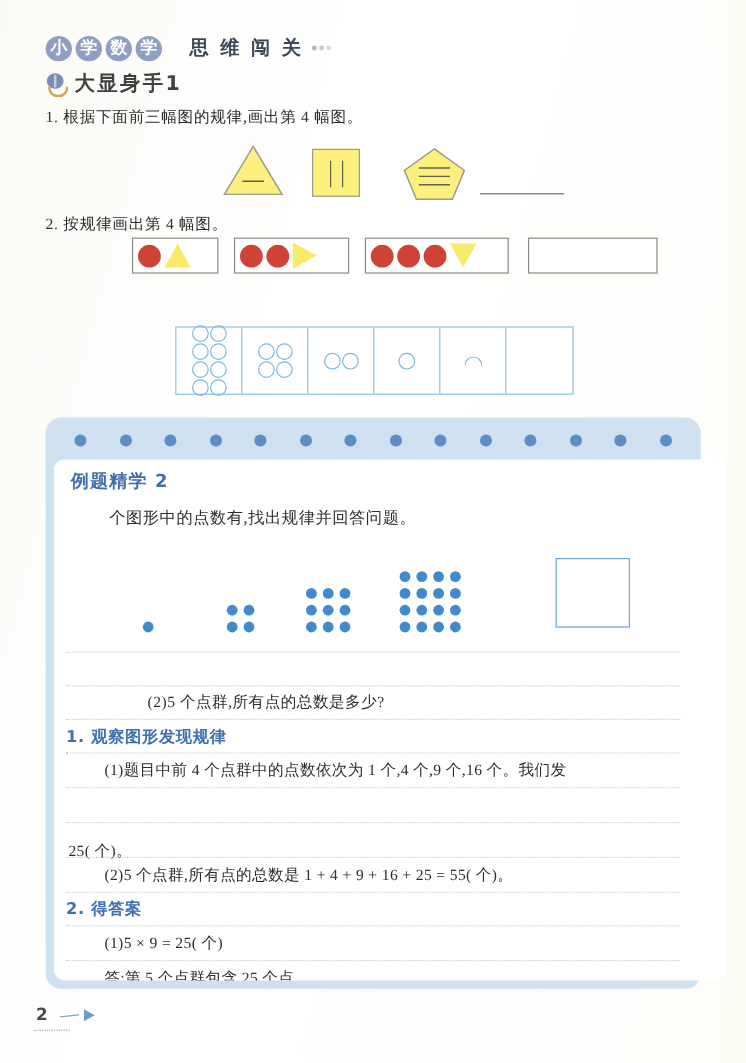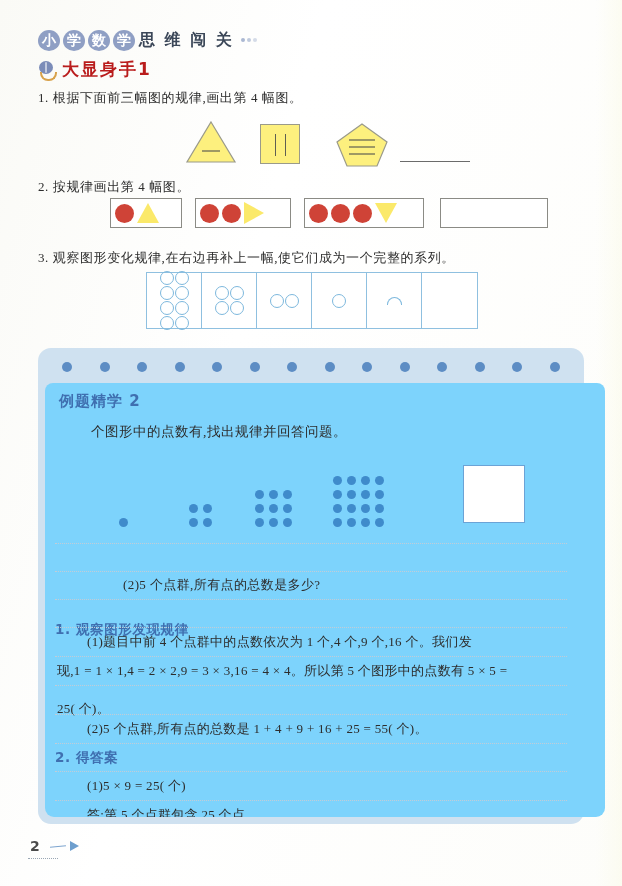--- a/index.html
+++ b/index.html
@@ -63,7 +63,7 @@
     font-weight: 700;
     font-family: "DejaVu Sans", sans-serif;
     letter-spacing: 2px;
-    margin-left: 1px;
+    margin-left: 20px;
   }
   .hdr-dots {
     display: inline-flex;

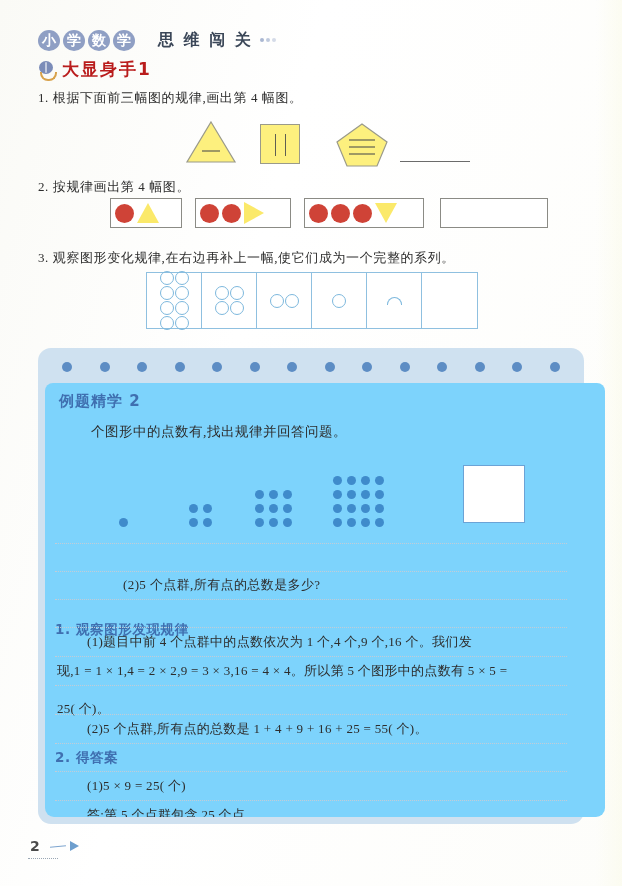--- a/index.html
+++ b/index.html
@@ -119,7 +119,7 @@
   .sect-title {
     font-size: 17px;
     font-weight: 700;
-    color: #b91c1c;
+    color: #404040;
     font-family: "DejaVu Sans", sans-serif;
     letter-spacing: 2px;
   }

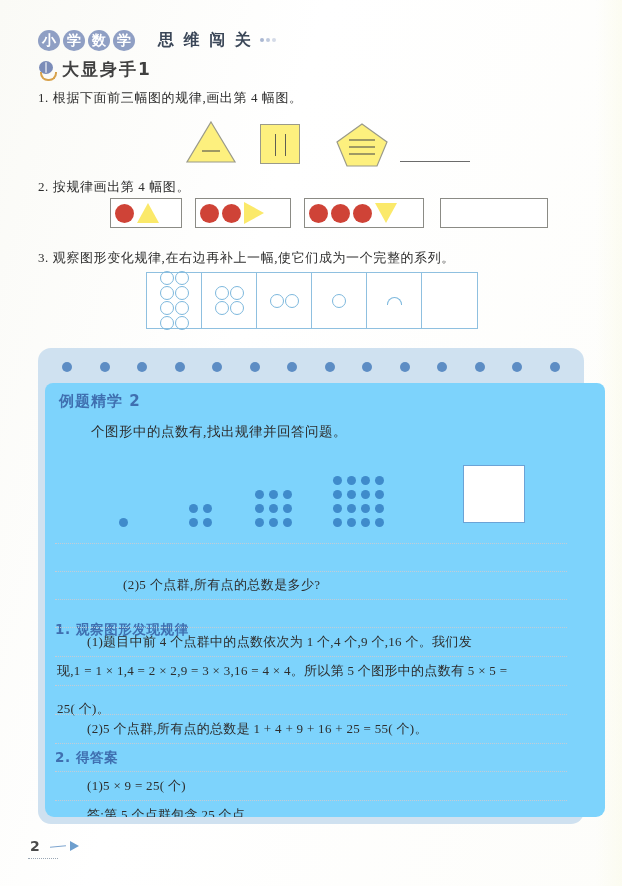--- a/index.html
+++ b/index.html
@@ -463,7 +463,6 @@
     <span class="q2box" style="left:330px;width:108px;"></span>
   </div>
 
-  <div class="q" id="q3">3. 观察图形变化规律,在右边再补上一幅,使它们成为一个完整的系列。</div>
 
   <div class="q3grid">
     <span class="q3cell">

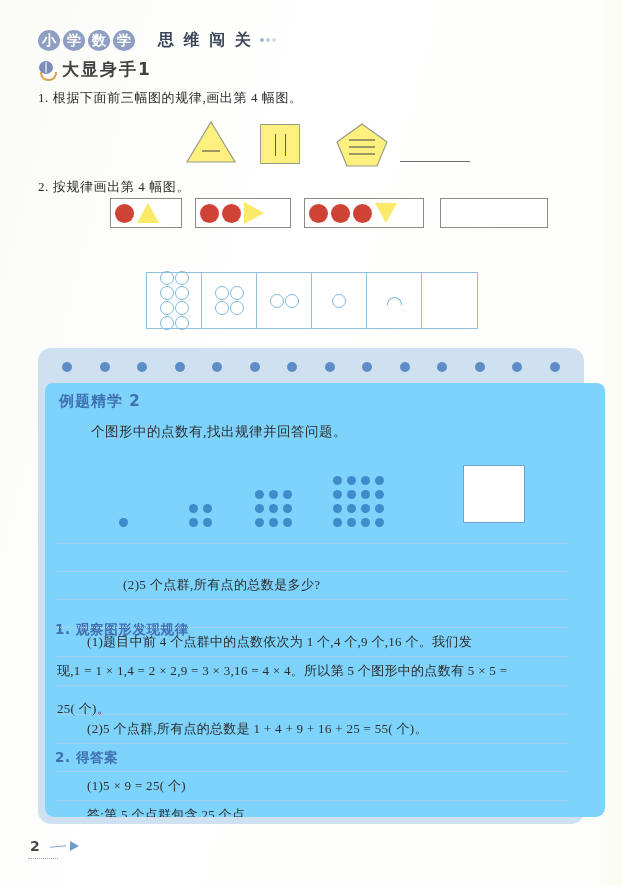--- a/index.html
+++ b/index.html
@@ -276,7 +276,7 @@
     position: absolute;
     left: 7px; top: 35px;
     width: 560px; height: 434px;
-    background: #7dd3fc;
+    background: #ffffff;
     border-radius: 8px 8px 9px 9px;
     overflow: hidden;
   }

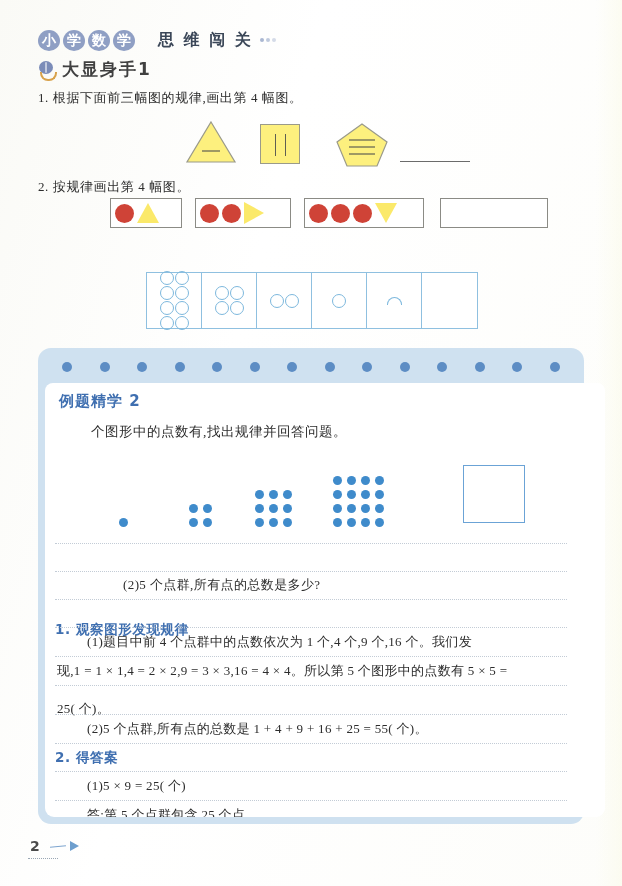--- a/index.html
+++ b/index.html
@@ -572,7 +572,7 @@
       <div class="ex-qline" style="top:193px;">(2)5 个点群,所有点的总数是多少?</div>
       <div class="rule" style="top:216px;"></div>
 
-      <div class="step-title" style="top:238px;text-align:center;">1. 观察图形发现规律</div>
+      <div class="step-title" style="top:222px;text-align:center;">1. 观察图形发现规律</div>
       <div class="rule" style="top:244px;"></div>
 
       <div class="body-line" style="left:42px; top:250px;">(1)题目中前 4 个点群中的点数依次为 1 个,4 个,9 个,16 个。我们发</div>

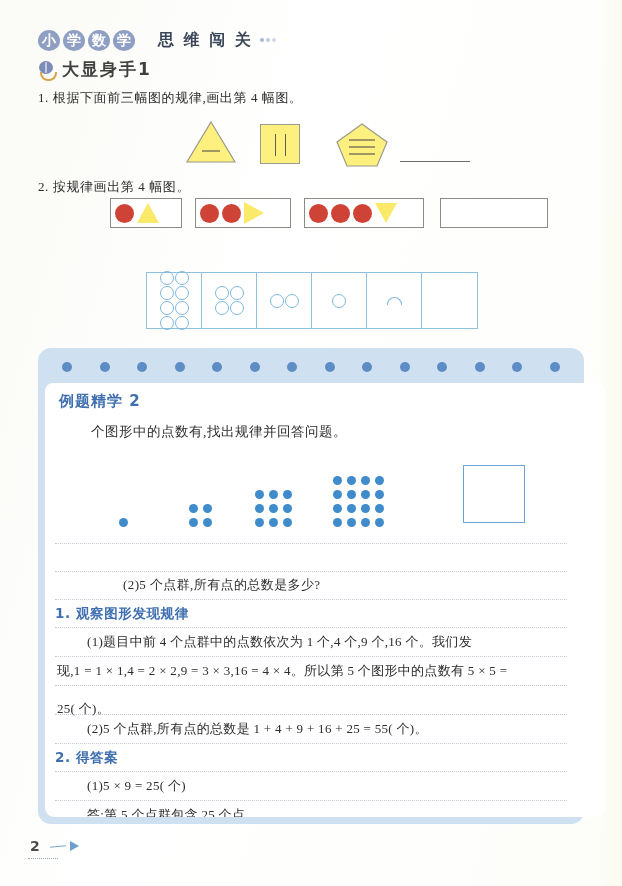--- a/index.html
+++ b/index.html
@@ -578,7 +578,6 @@
       <div class="body-line" style="left:42px; top:250px;">(1)题目中前 4 个点群中的点数依次为 1 个,4 个,9 个,16 个。我们发</div>
       <div class="rule" style="top:273px;"></div>
 
-      <div class="body-line" style="left:12px; top:279px;">现,1 = 1 × 1,4 = 2 × 2,9 = 3 × 3,16 = 4 × 4。所以第 5 个图形中的点数有 5 × 5 =</div>
       <div class="rule" style="top:302px;"></div>
 
       <div class="body-line" style="left:12px; top:317px;">25( 个)。</div>

